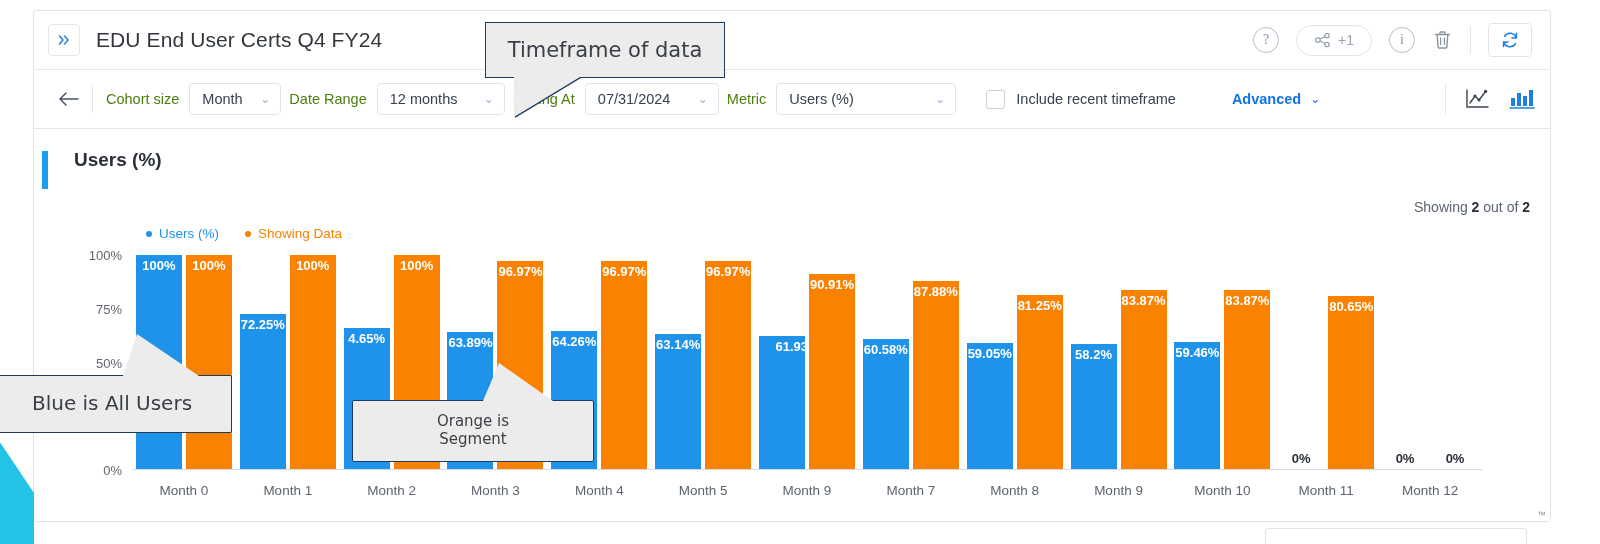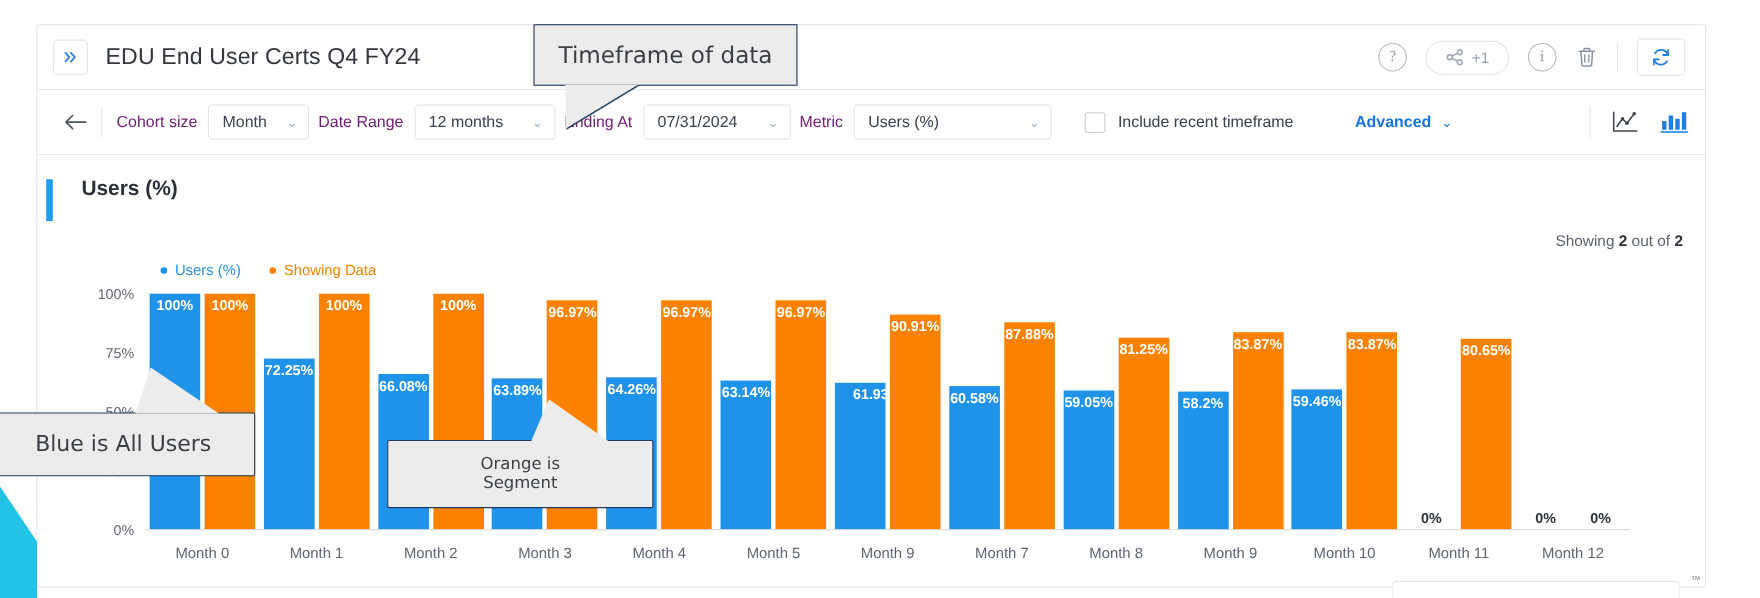--- a/index.html
+++ b/index.html
@@ -19,7 +19,7 @@
   
   .app-card {
     position: absolute;
-    left: 33px; top: 22px;
+    left: 33px; top: 10px;
     width: 1518px; height: 512px;
     background: #fff;
     border: 1px solid #dfe3ea;

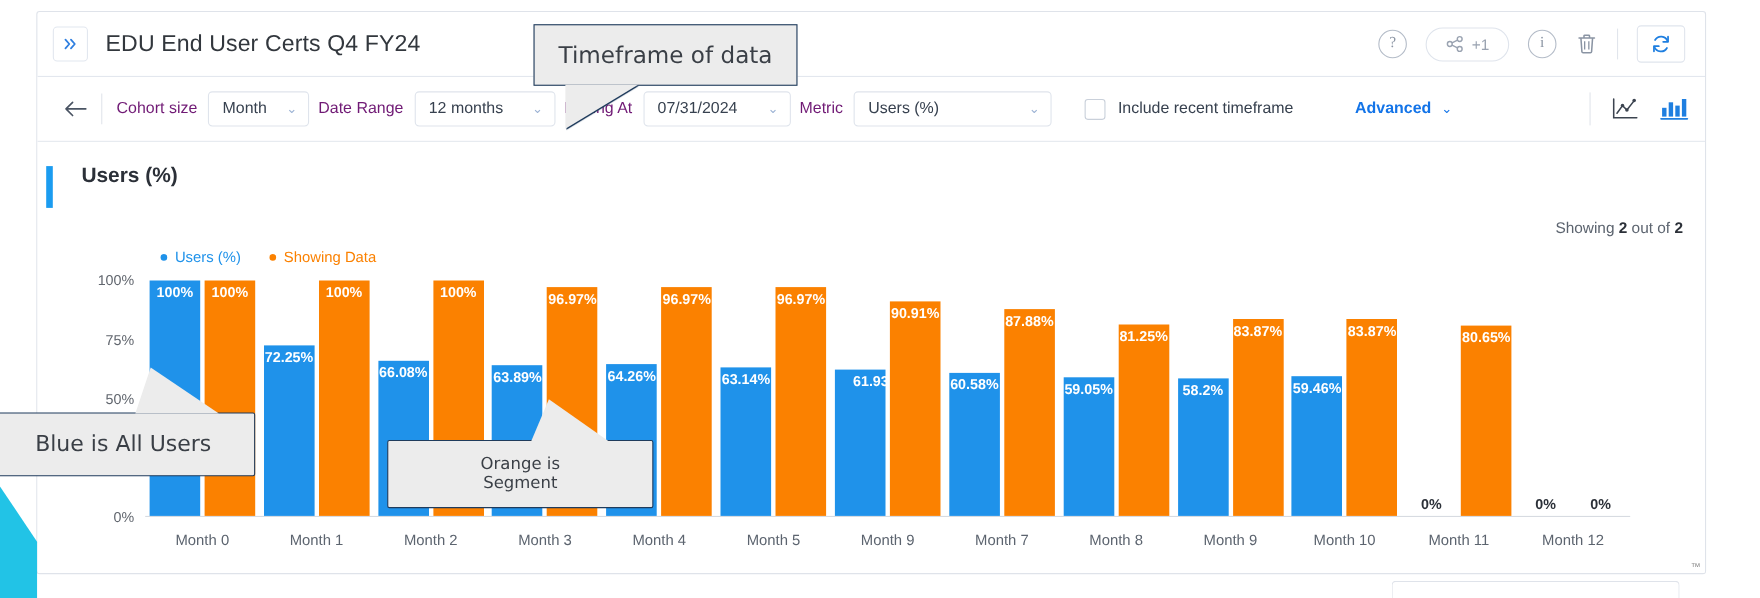--- a/index.html
+++ b/index.html
@@ -117,7 +117,7 @@
   }
   .tb-label {
     font-size: 14.5px;
-    color: #701a75;
+    color: #4d7c0f;
     white-space: nowrap;
   }
   .select {

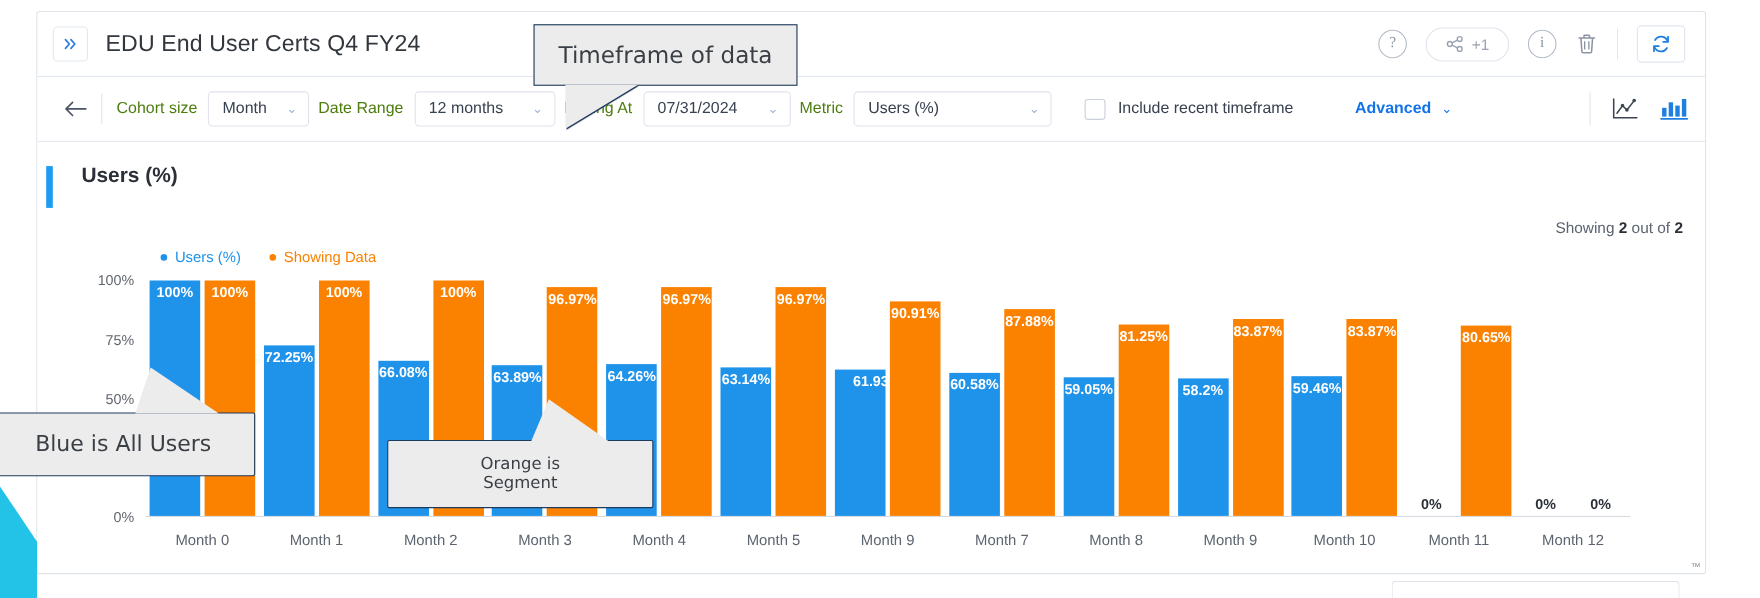--- a/index.html
+++ b/index.html
@@ -542,7 +542,7 @@
             </div>
             <div class="group">
               <div class="bar blue" style="height: 66.08%;">
-                <span class="bar-label">66.08%</span>
+                <span class="bar-label">4.65%</span>
               </div>
               <div class="bar orange" style="height: 100%;">
                 <span class="bar-label">100%</span>

